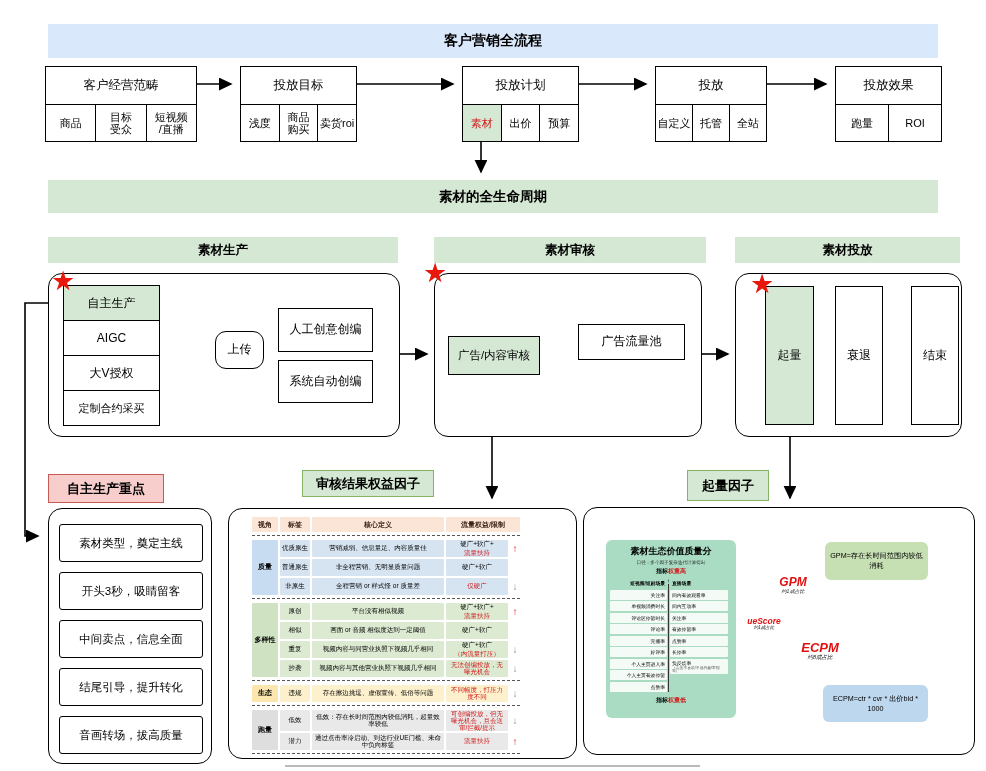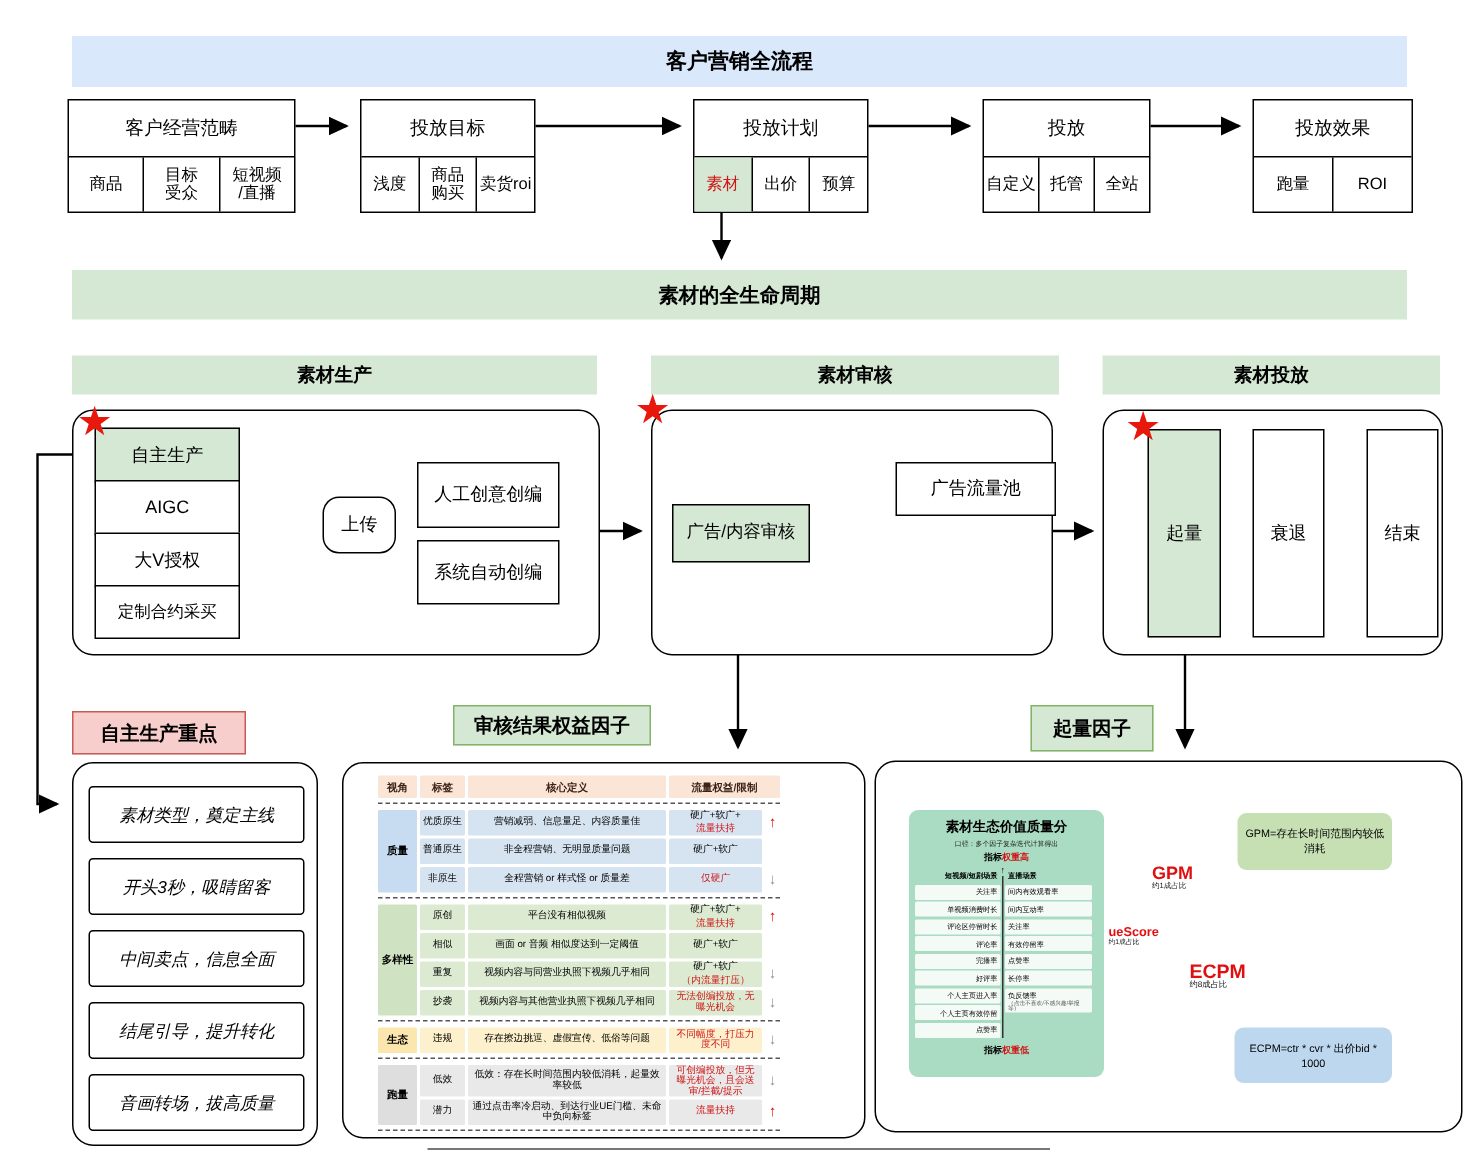--- a/index.html
+++ b/index.html
@@ -208,7 +208,7 @@
 
   <div class="rbox" style="left:434px;top:273px;width:266px;height:162px;"></div>
   <div class="node green" style="left:448px;top:336px;width:90px;height:37px;font-size:11.5px;">广告/内容审核</div>
-  <div class="node" style="left:578px;top:308px;width:105px;height:34px;margin-left:19px;">广告流量池</div>
+  <div class="node" style="left:578px;top:324px;width:105px;height:34px;">广告流量池</div>
   <div class="star" style="left:423px;top:260px;">★</div>
 
   <div class="rbox" style="left:735px;top:273px;width:225px;height:162px;"></div>

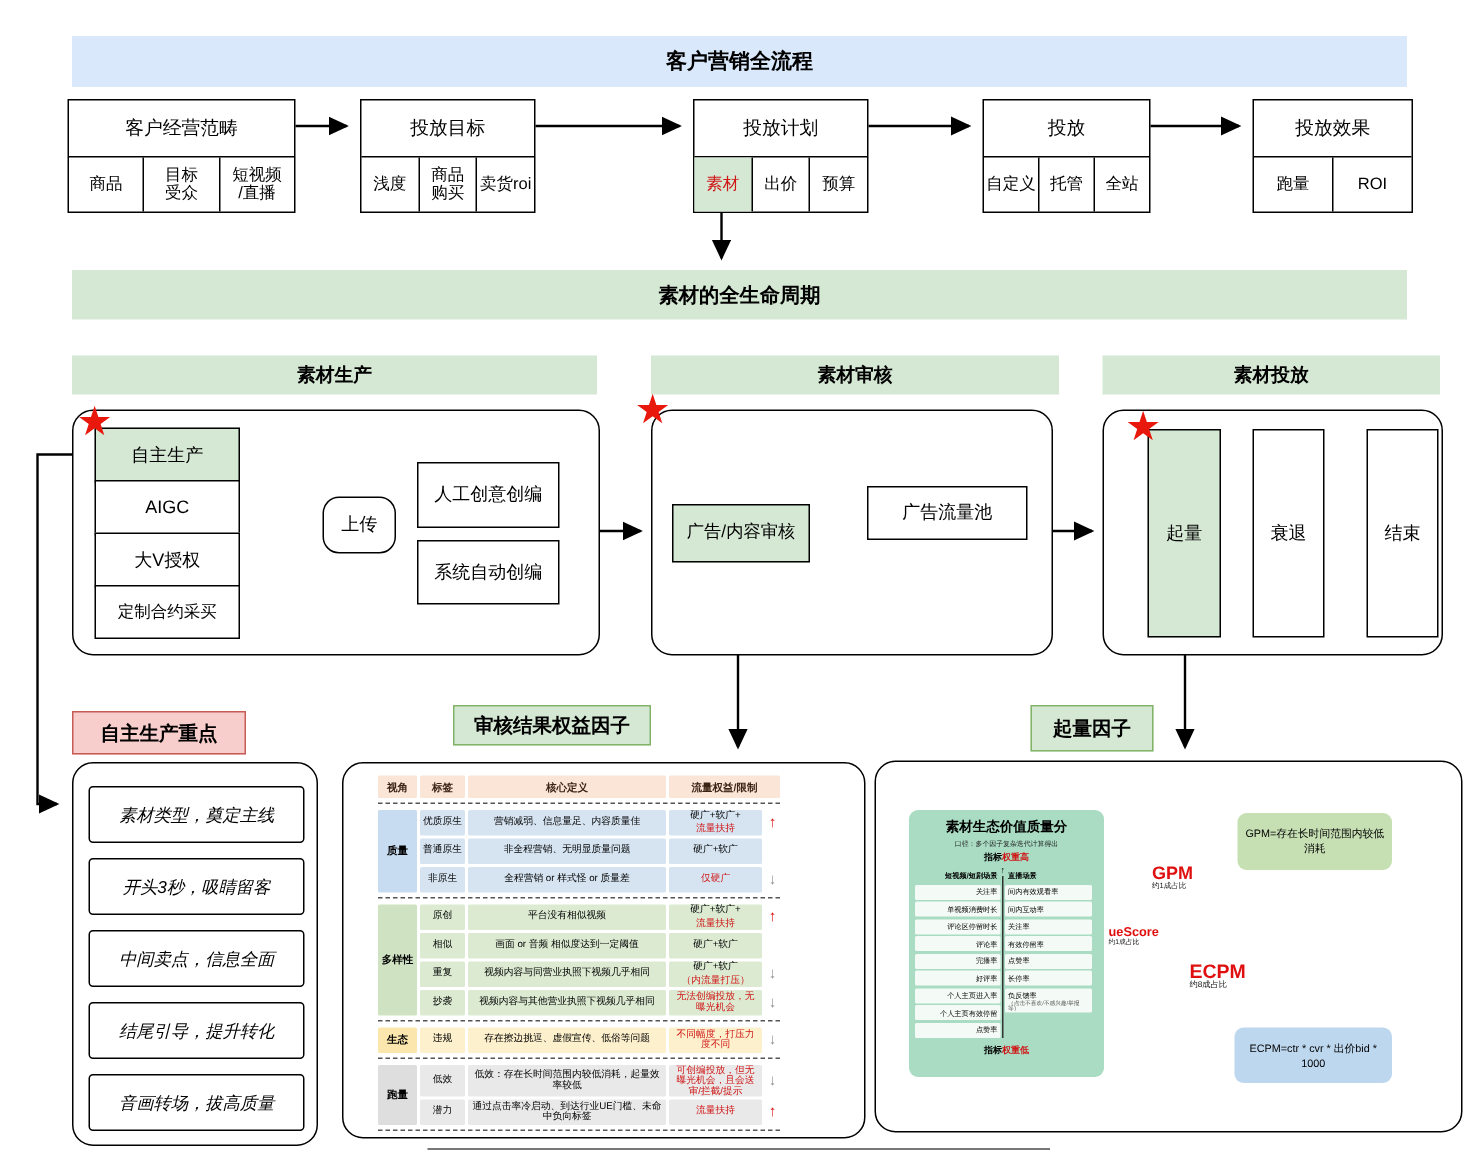--- a/index.html
+++ b/index.html
@@ -218,7 +218,7 @@
   <div class="star" style="left:750px;top:271px;">★</div>
 
   <div class="abs banner pink z2" style="left:48px;top:474px;width:116px;height:29px;">自主生产重点</div>
-  <div class="rbox" style="left:48px;top:508px;width:162px;height:254px;font-style:italic;">
+  <div class="rbox" style="left:48px;top:508px;width:162px;height:254px;">
     <div class="focus-item" style="top:15px;">素材类型，奠定主线</div>
     <div class="focus-item" style="top:63px;">开头3秒，吸睛留客</div>
     <div class="focus-item" style="top:111px;">中间卖点，信息全面</div>

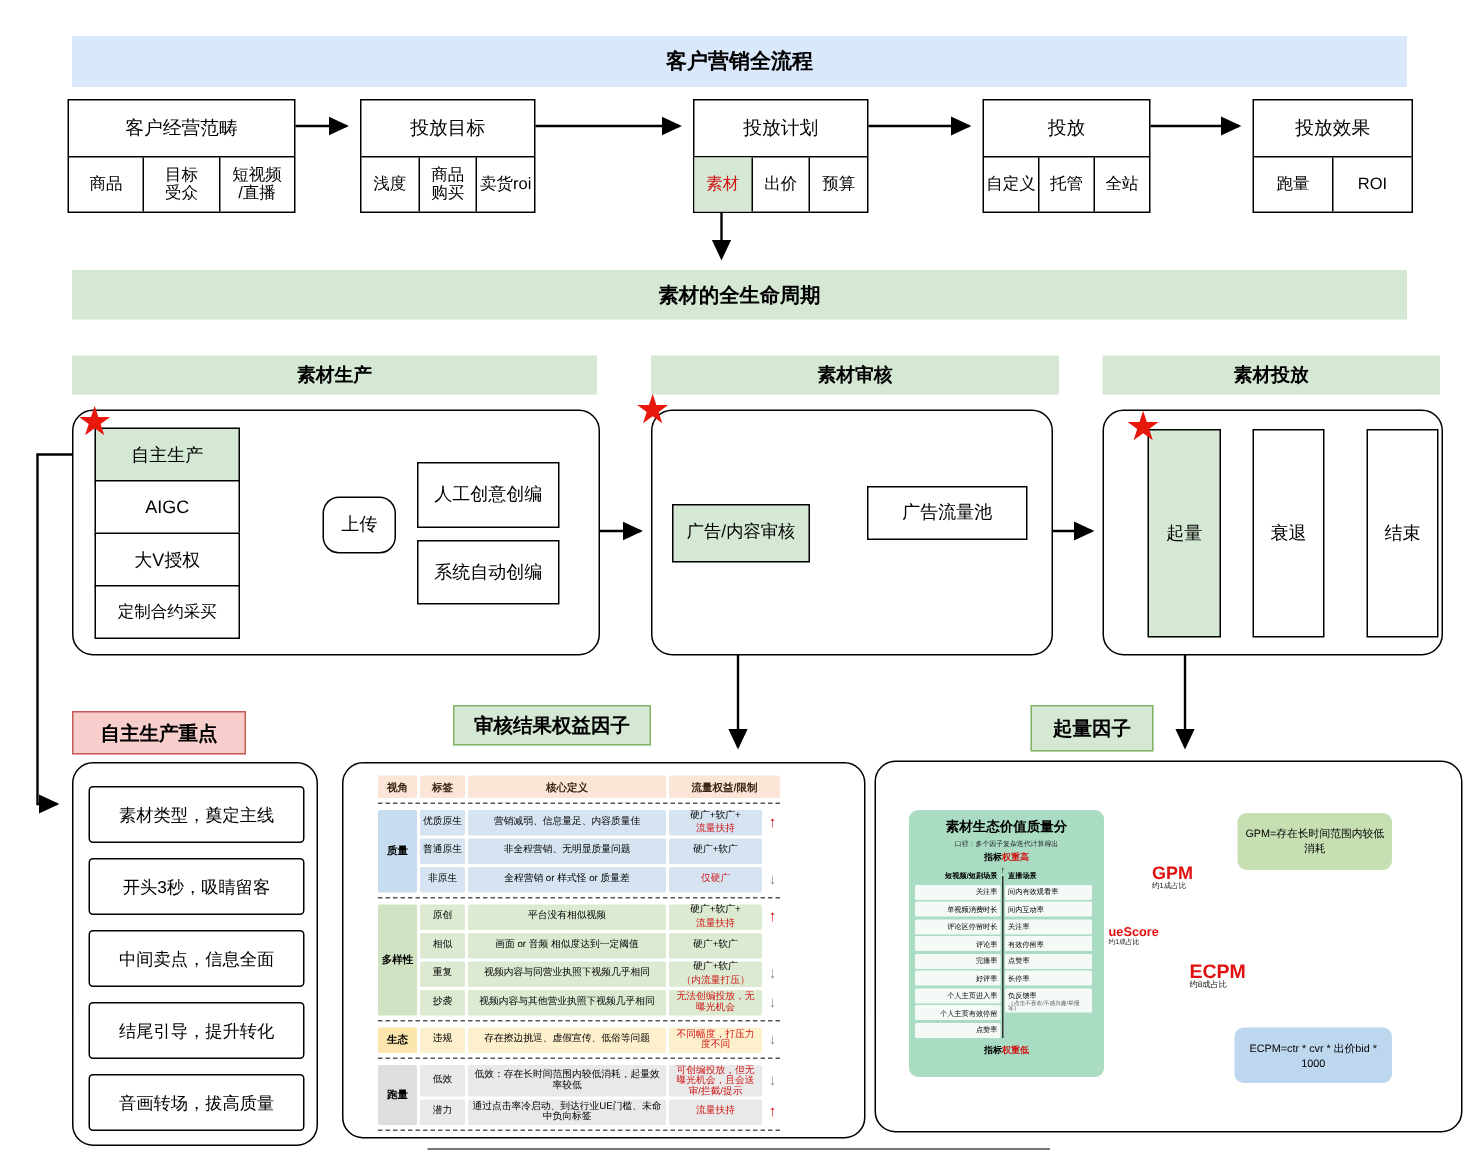--- a/index.html
+++ b/index.html
@@ -71,7 +71,7 @@
         display:flex;align-items:center;}
   .colL .mrow{justify-content:flex-end;text-align:right;}
   .note{font-size:3.8px;color:#555;line-height:1.05;}
-  .gear-label{position:absolute;z-index:3;line-height:1.05;}
+  .gear-label{position:absolute;z-index:3;text-align:center;line-height:1.05;font-style:italic;}
   .gear-label .gname2{color:#e01010;font-weight:bold;}
   .gear-label .gshare{color:#111;}
   .formula{position:absolute;z-index:2;border-radius:6px;display:flex;align-items:center;

